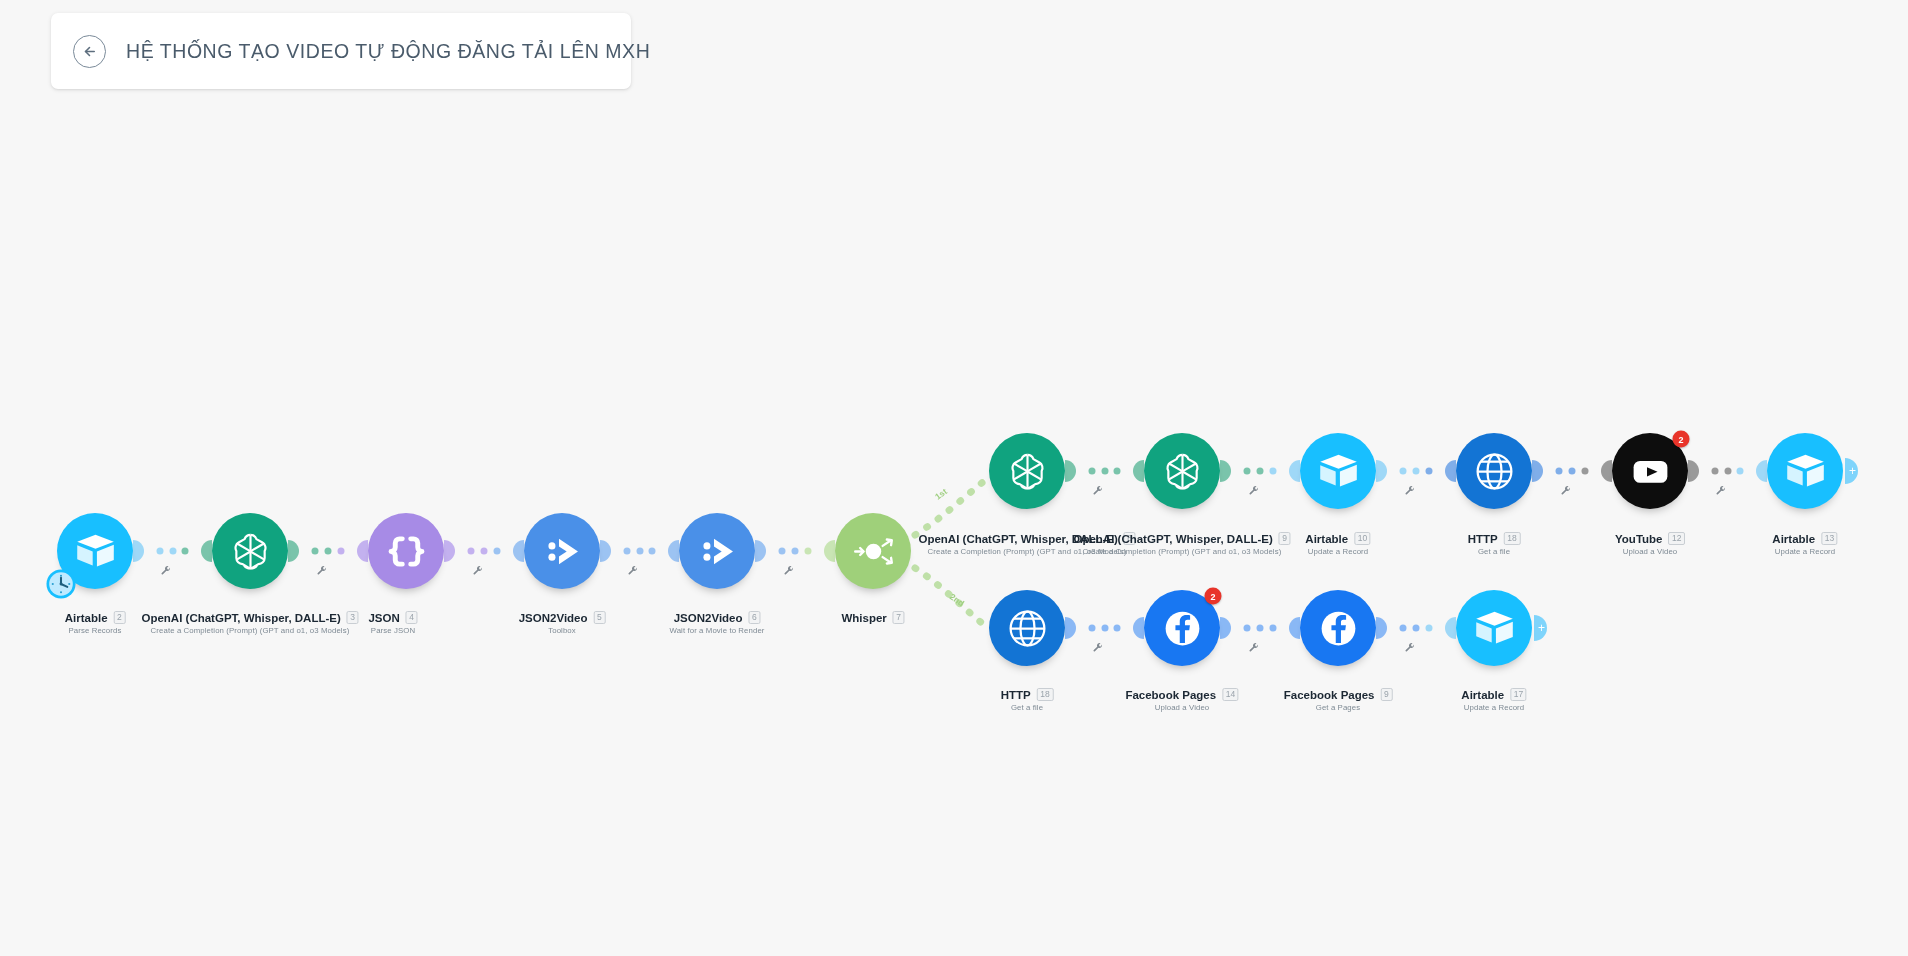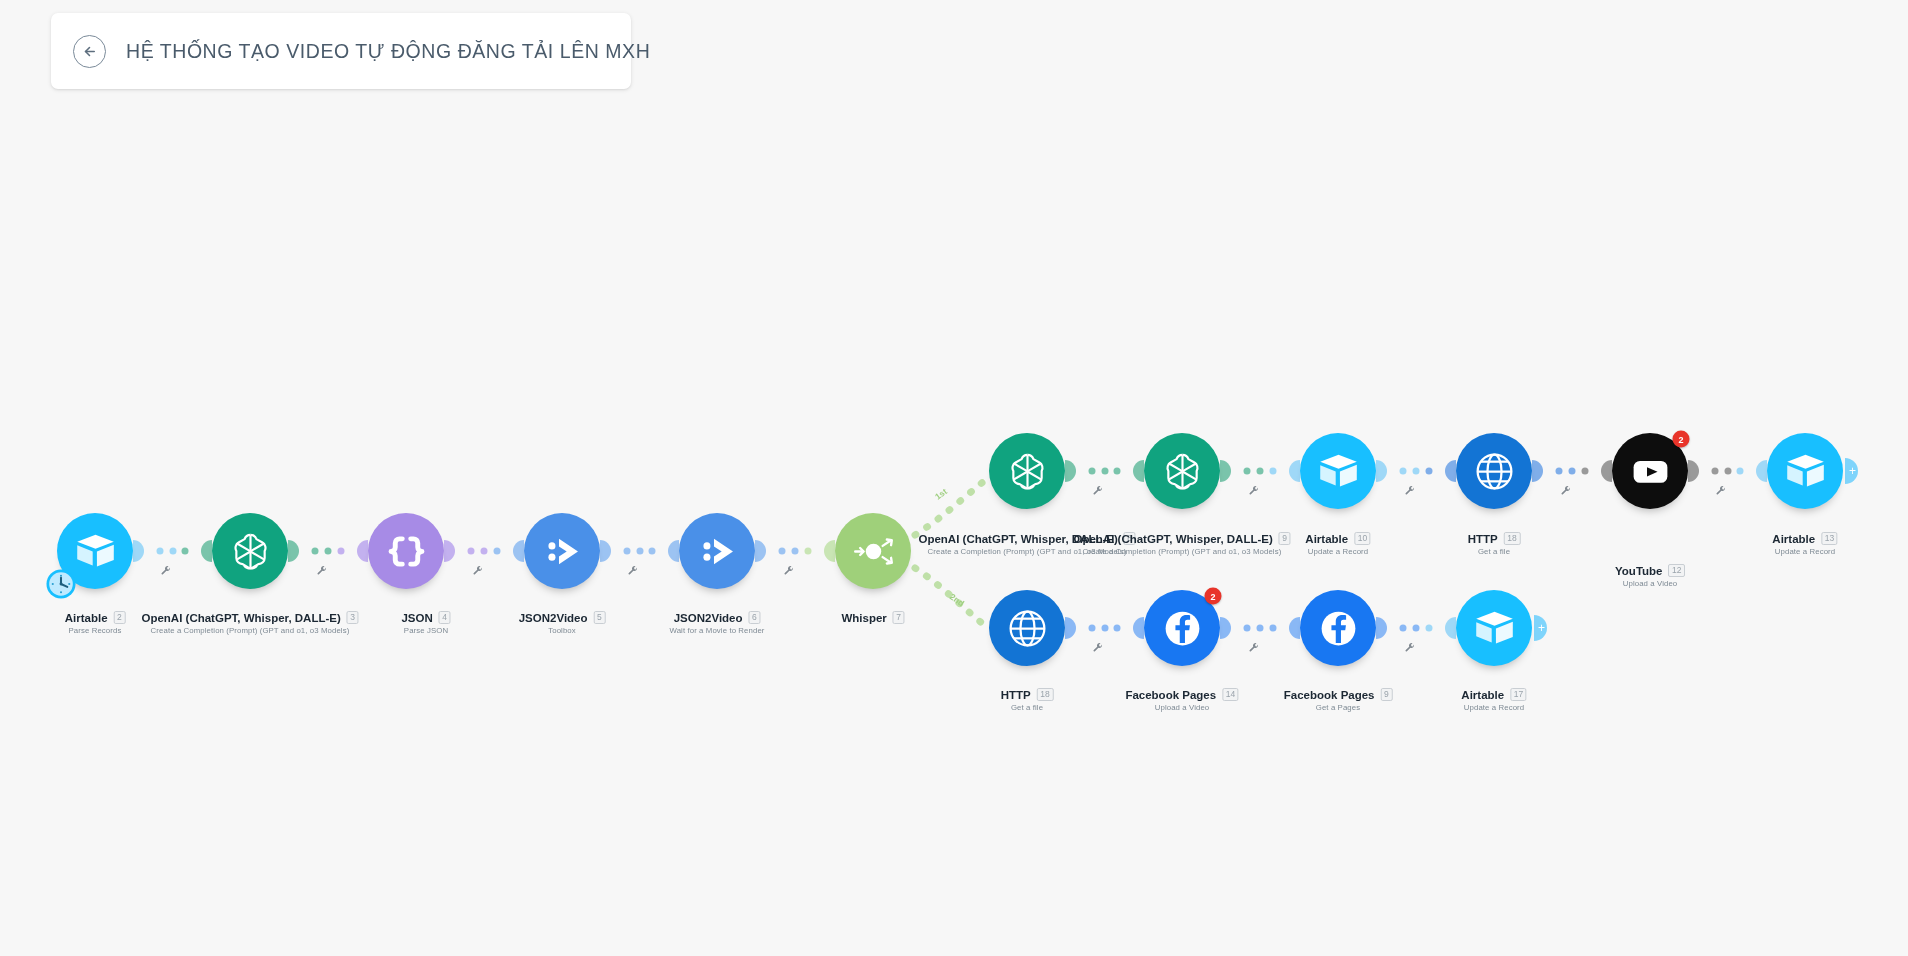--- a/index.html
+++ b/index.html
@@ -557,7 +557,7 @@
       </div>
         <div class="err-badge" style="left:31px; top:-32px;">2</div>
       </div>
-      <div class="labels" style="left:1650px; top:532px;margin-top:32px;">
+      <div class="labels" style="left:1650px; top:532px;">
       <div class="lbl-row">
         <span class="lbl-name">YouTube</span>
         <span class="lbl-badge">12</span>

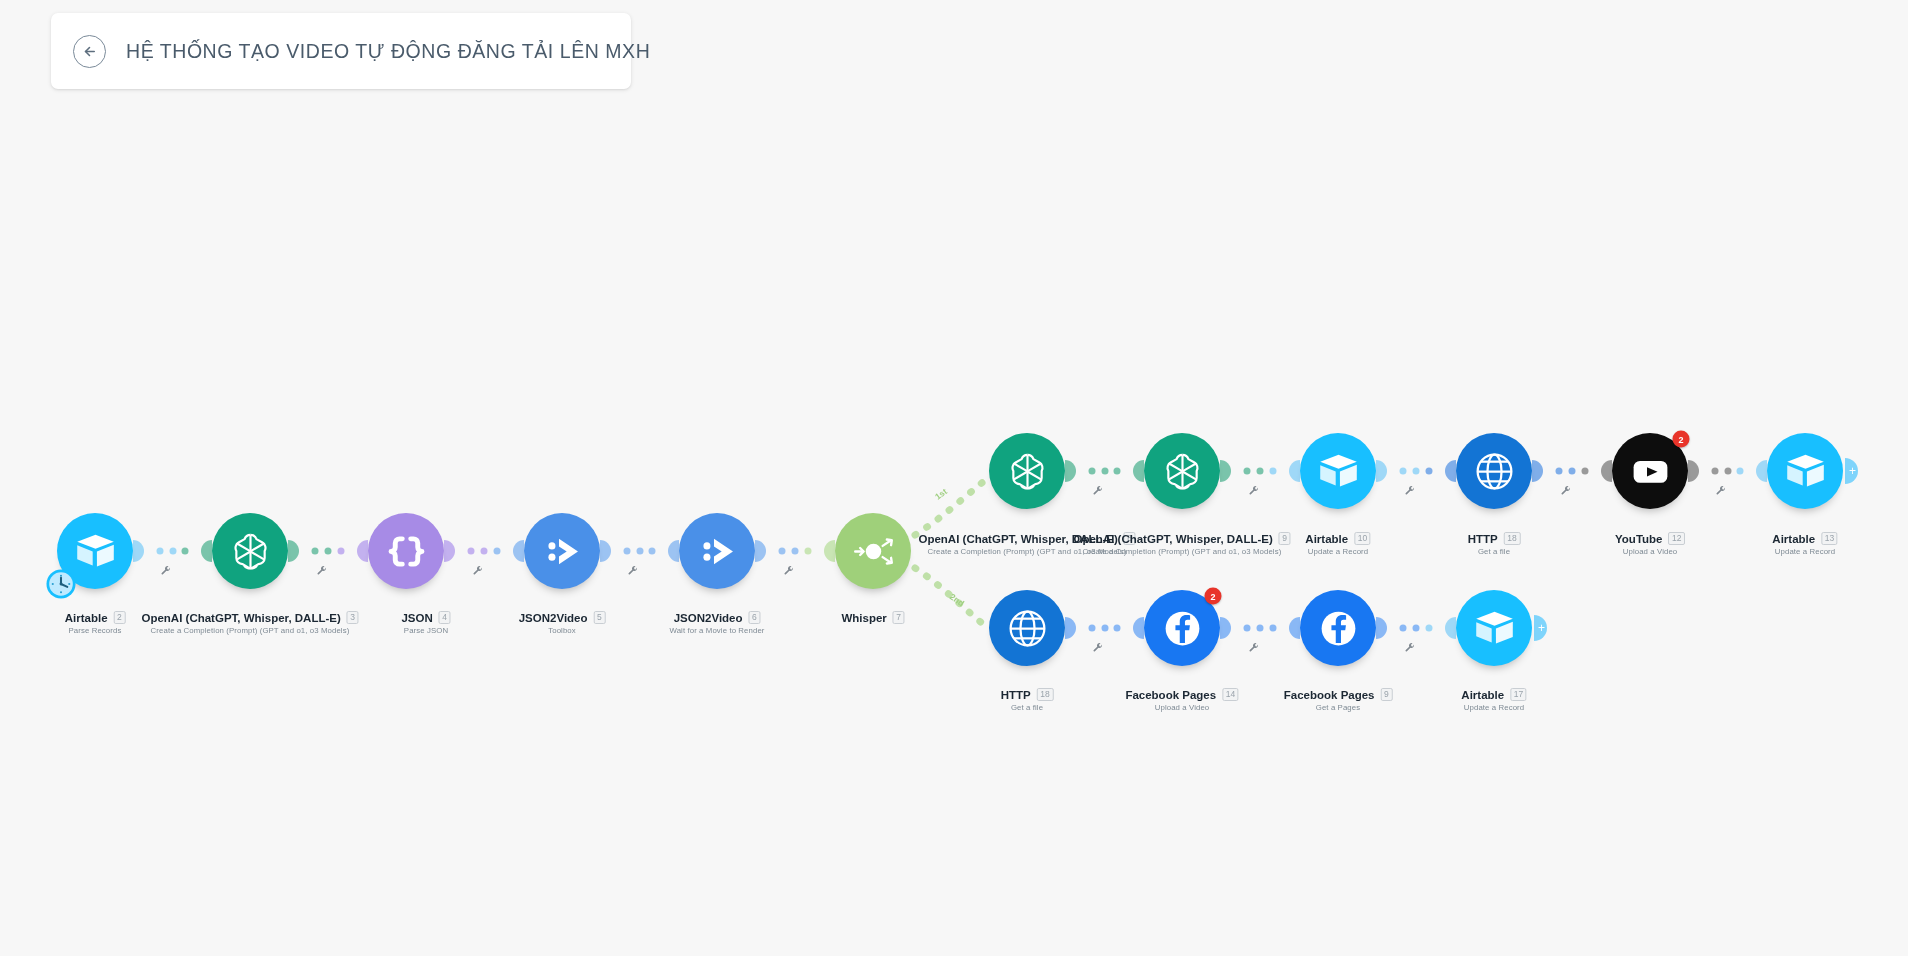--- a/index.html
+++ b/index.html
@@ -415,7 +415,7 @@
       </svg>
       </div>
       </div>
-      <div class="labels" style="left:426px; top:611px;">
+      <div class="labels" style="left:393px; top:611px;">
       <div class="lbl-row">
         <span class="lbl-name">JSON</span>
         <span class="lbl-badge">4</span>

